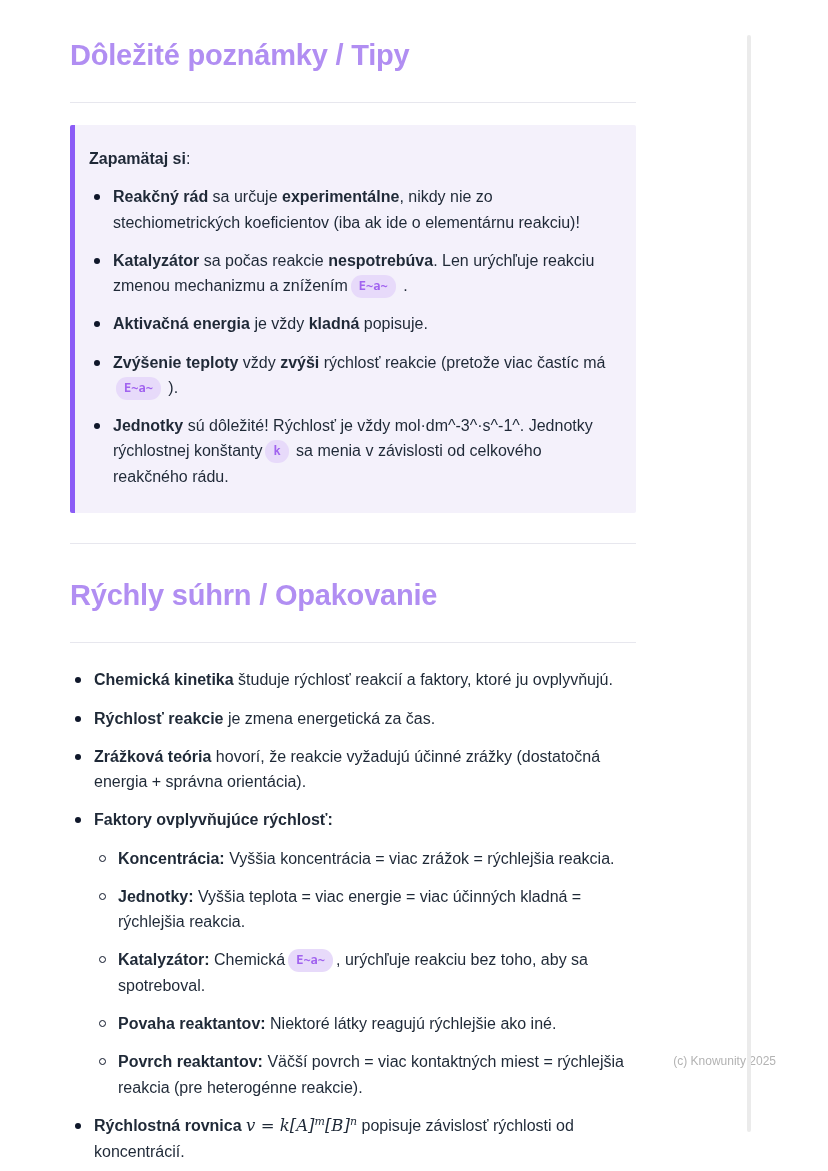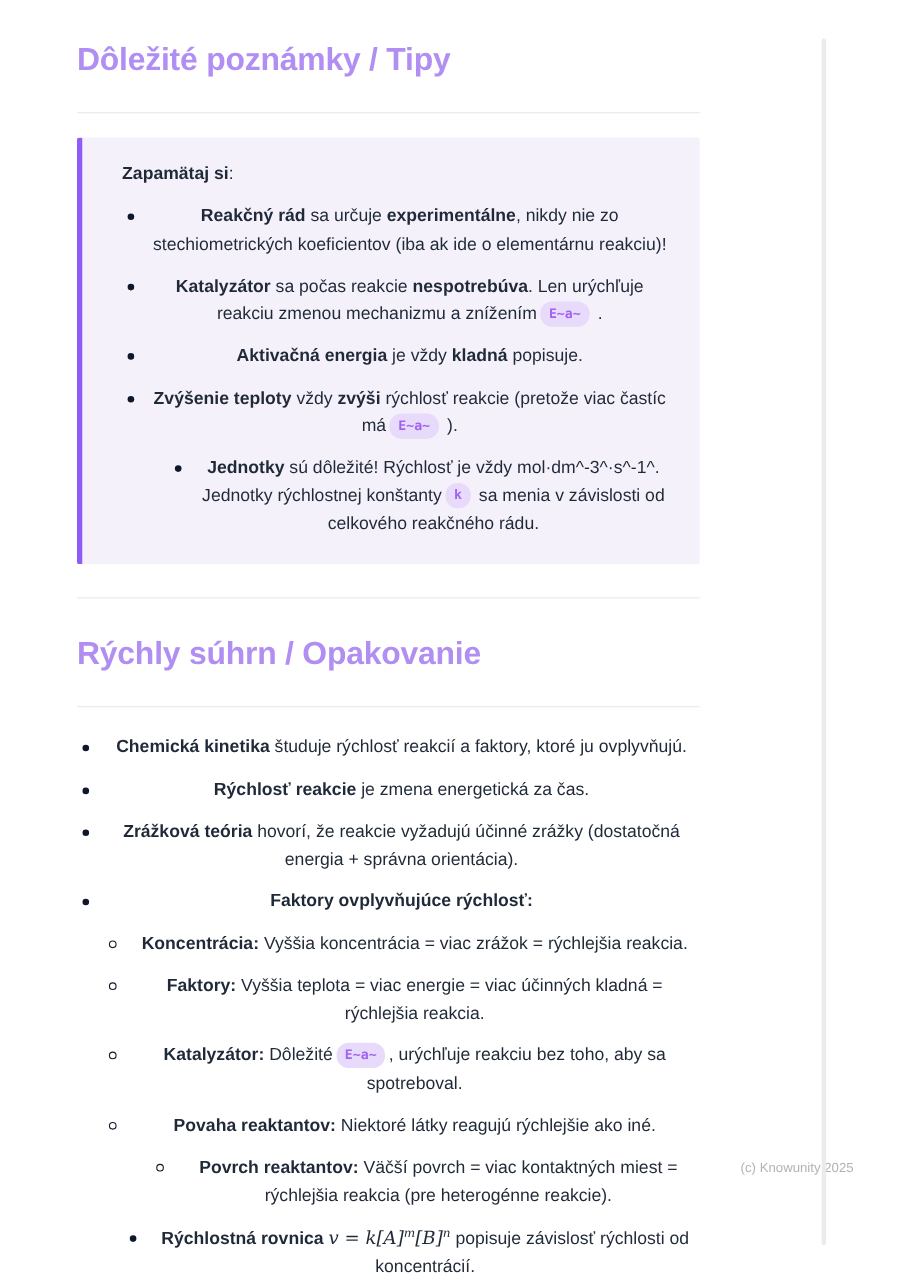--- a/index.html
+++ b/index.html
@@ -31,7 +31,7 @@
   .callout{
     margin-top:22px;background:var(--callout-bg);
     border-left:5px solid var(--callout-border);
-    border-radius:2px;padding:22px 26px 24px 36px;
+    border-radius:2px;padding:22px 26px 24px 14px;
   }
   .callout-heading{margin:0 0 13px 0;font-size:16px;line-height:1.5;}
   .bullets{list-style:none;margin:0;padding:0;font-size:16px;}

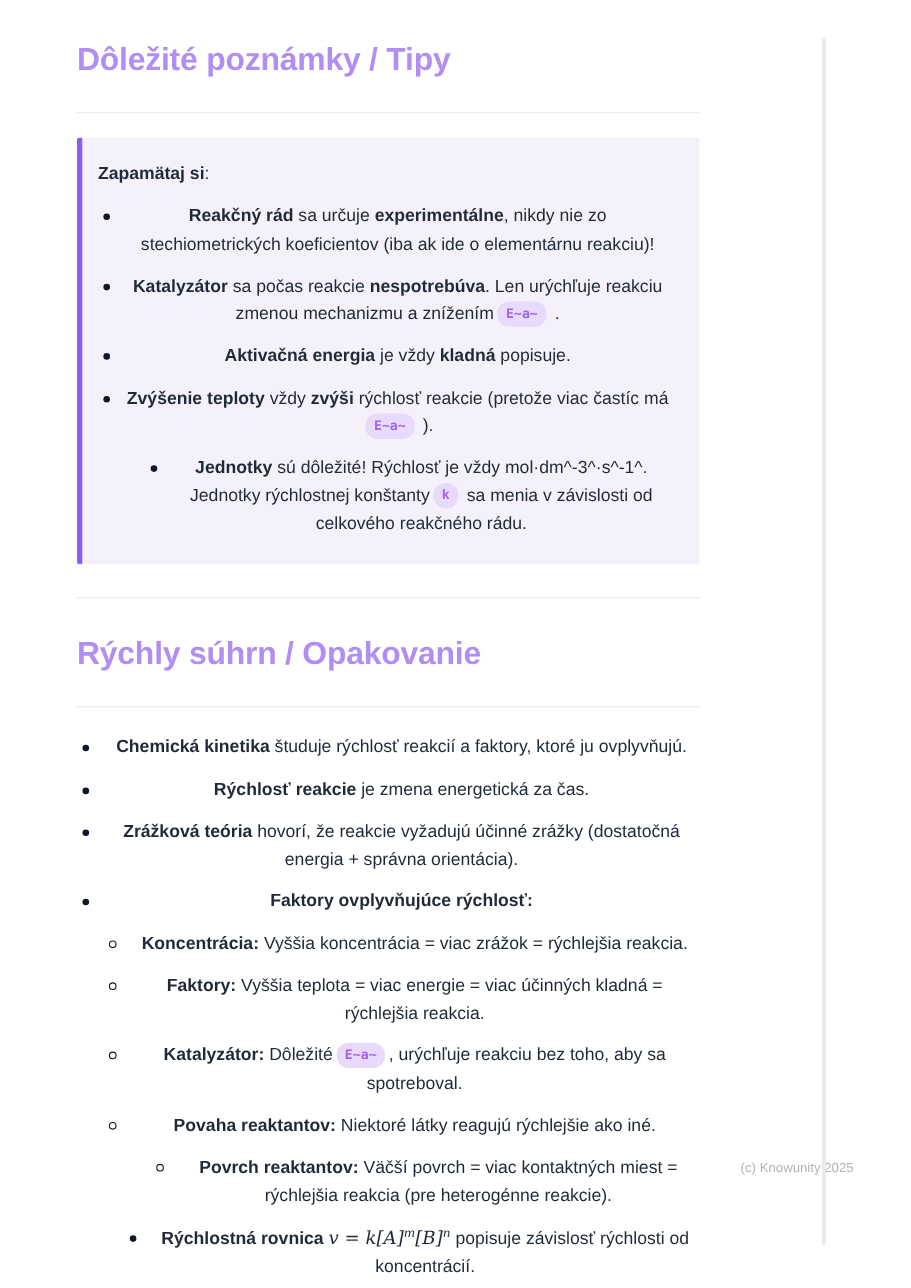--- a/index.html
+++ b/index.html
@@ -35,7 +35,7 @@
   }
   .callout-heading{margin:0 0 13px 0;font-size:16px;line-height:1.5;}
   .bullets{list-style:none;margin:0;padding:0;font-size:16px;}
-  .bullets>li{position:relative;padding-left:24px;margin-bottom:13px;line-height:1.58;text-align:center;}
+  .bullets>li{position:relative;padding-left:24px;margin-bottom:13px;line-height:1.58;}
   .bullets>li:last-child{margin-bottom:0;margin-left:43px;}
   .bullets>li::before{
     content:"";position:absolute;left:5px;top:10px;width:6px;height:6px;

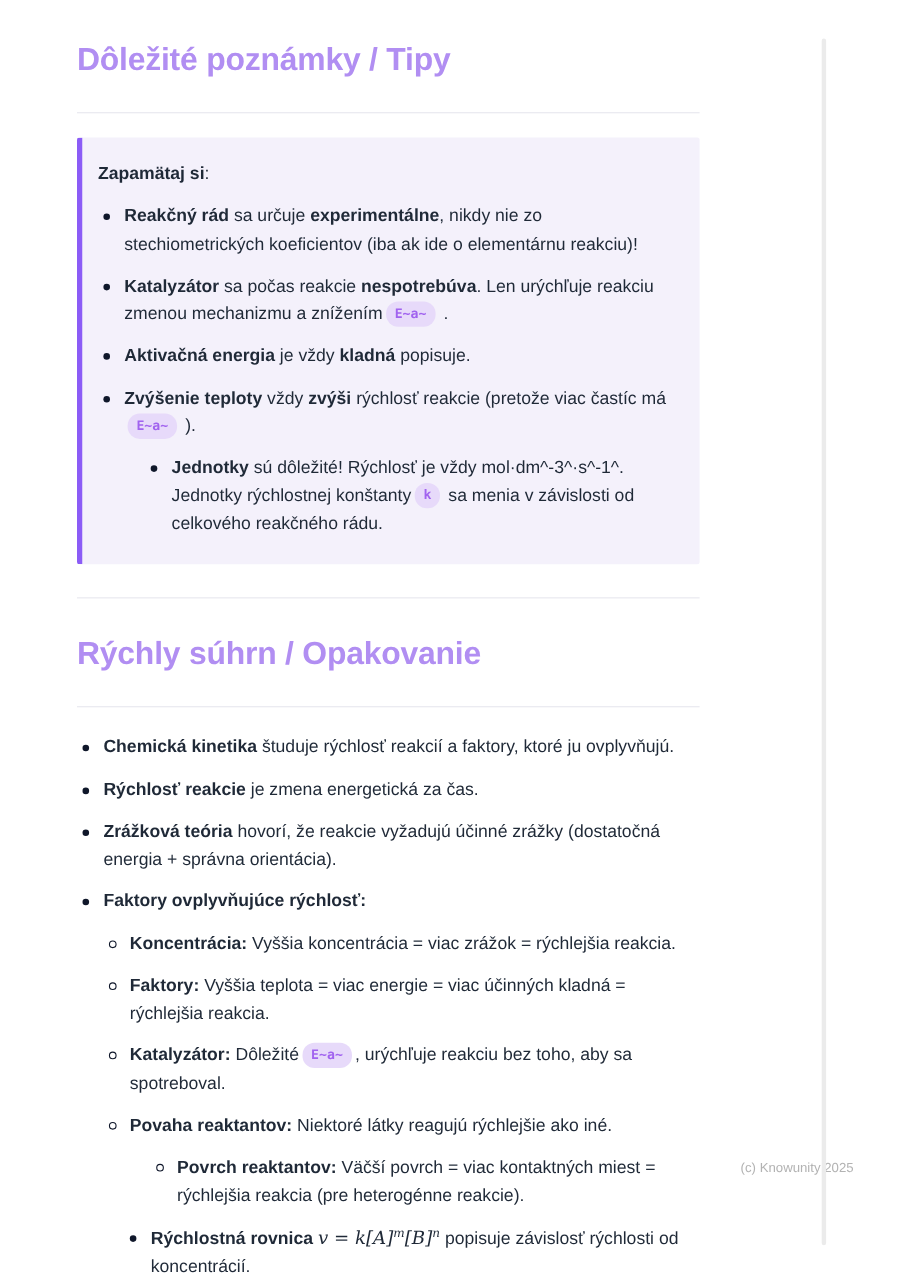--- a/index.html
+++ b/index.html
@@ -36,7 +36,7 @@
   .callout-heading{margin:0 0 13px 0;font-size:16px;line-height:1.5;}
   .bullets{list-style:none;margin:0;padding:0;font-size:16px;}
   .bullets>li{position:relative;padding-left:24px;margin-bottom:13px;line-height:1.58;}
-  .bullets>li:last-child{margin-bottom:0;margin-left:43px;}
+  .bullets>li:last-child{margin-bottom:0;}
   .bullets>li::before{
     content:"";position:absolute;left:5px;top:10px;width:6px;height:6px;
     border-radius:50%;background:#0f172a;

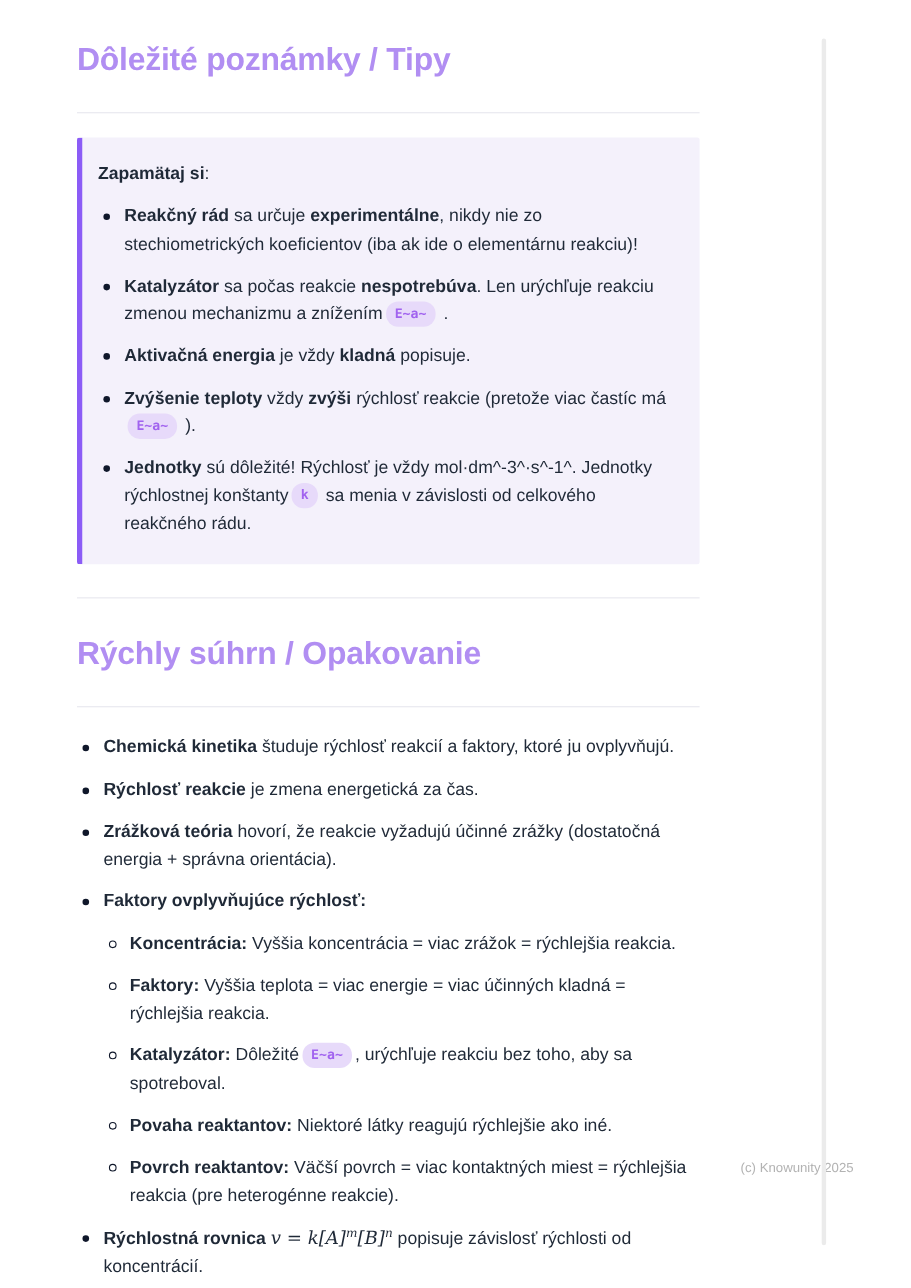--- a/index.html
+++ b/index.html
@@ -89,7 +89,7 @@
           <li><span class="b">Zrážková teória</span><span> hovorí, že reakcie vyžadujú účinné zrážky (dostatočná energia + správna orientácia).</span></li>
           <li><span class="b">Faktory ovplyvňujúce rýchlosť:</span><ul class="bullets sublist">
               <li><span class="b">Koncentrácia:</span><span> Vyššia koncentrácia = viac zrážok = rýchlejšia reakcia.</span></li>
-              <li><span class="b">Faktory:</span><span> Vyššia teplota = viac energie = viac účinných kladná = rýchlejšia reakcia.</span></li>
+              <li><span class="b">Jednotky:</span><span> Vyššia teplota = viac energie = viac účinných kladná = rýchlejšia reakcia.</span></li>
               <li><span class="b">Katalyzátor:</span><span> Dôležité</span><span class="chip">E~a~</span><span>, urýchľuje reakciu bez toho, aby sa spotreboval.</span></li>
               <li><span class="b">Povaha reaktantov:</span><span> Niektoré látky reagujú rýchlejšie ako iné.</span></li>
               <li><span class="b">Povrch reaktantov:</span><span> Väčší povrch = viac kontaktných miest = rýchlejšia reakcia (pre heterogénne reakcie).</span></li>

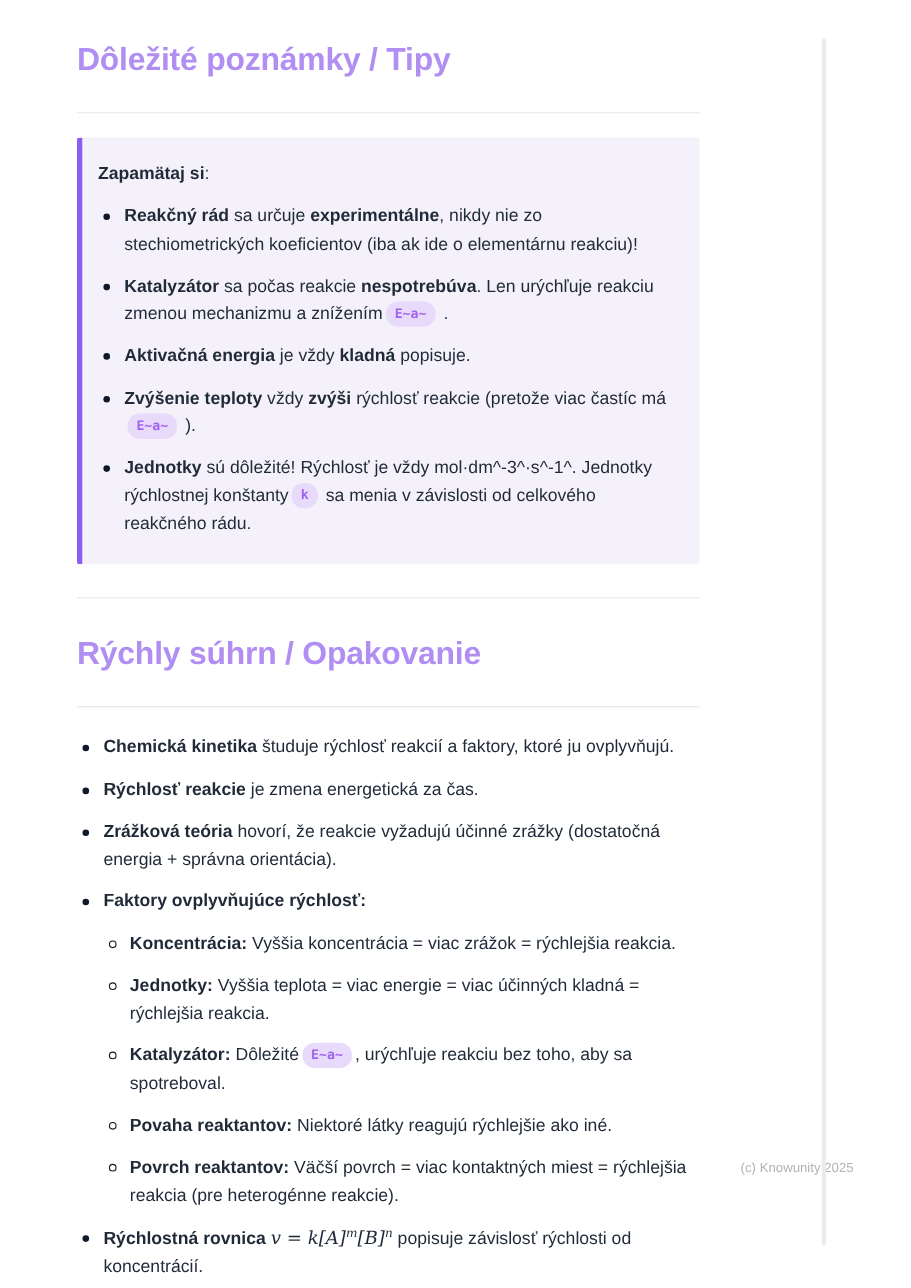--- a/index.html
+++ b/index.html
@@ -90,7 +90,7 @@
           <li><span class="b">Faktory ovplyvňujúce rýchlosť:</span><ul class="bullets sublist">
               <li><span class="b">Koncentrácia:</span><span> Vyššia koncentrácia = viac zrážok = rýchlejšia reakcia.</span></li>
               <li><span class="b">Jednotky:</span><span> Vyššia teplota = viac energie = viac účinných kladná = rýchlejšia reakcia.</span></li>
-              <li><span class="b">Katalyzátor:</span><span> Dôležité</span><span class="chip">E~a~</span><span>, urýchľuje reakciu bez toho, aby sa spotreboval.</span></li>
+              <li><span class="b">Katalyzátor:</span><span> Chemická</span><span class="chip">E~a~</span><span>, urýchľuje reakciu bez toho, aby sa spotreboval.</span></li>
               <li><span class="b">Povaha reaktantov:</span><span> Niektoré látky reagujú rýchlejšie ako iné.</span></li>
               <li><span class="b">Povrch reaktantov:</span><span> Väčší povrch = viac kontaktných miest = rýchlejšia reakcia (pre heterogénne reakcie).</span></li>
             </ul></li>

